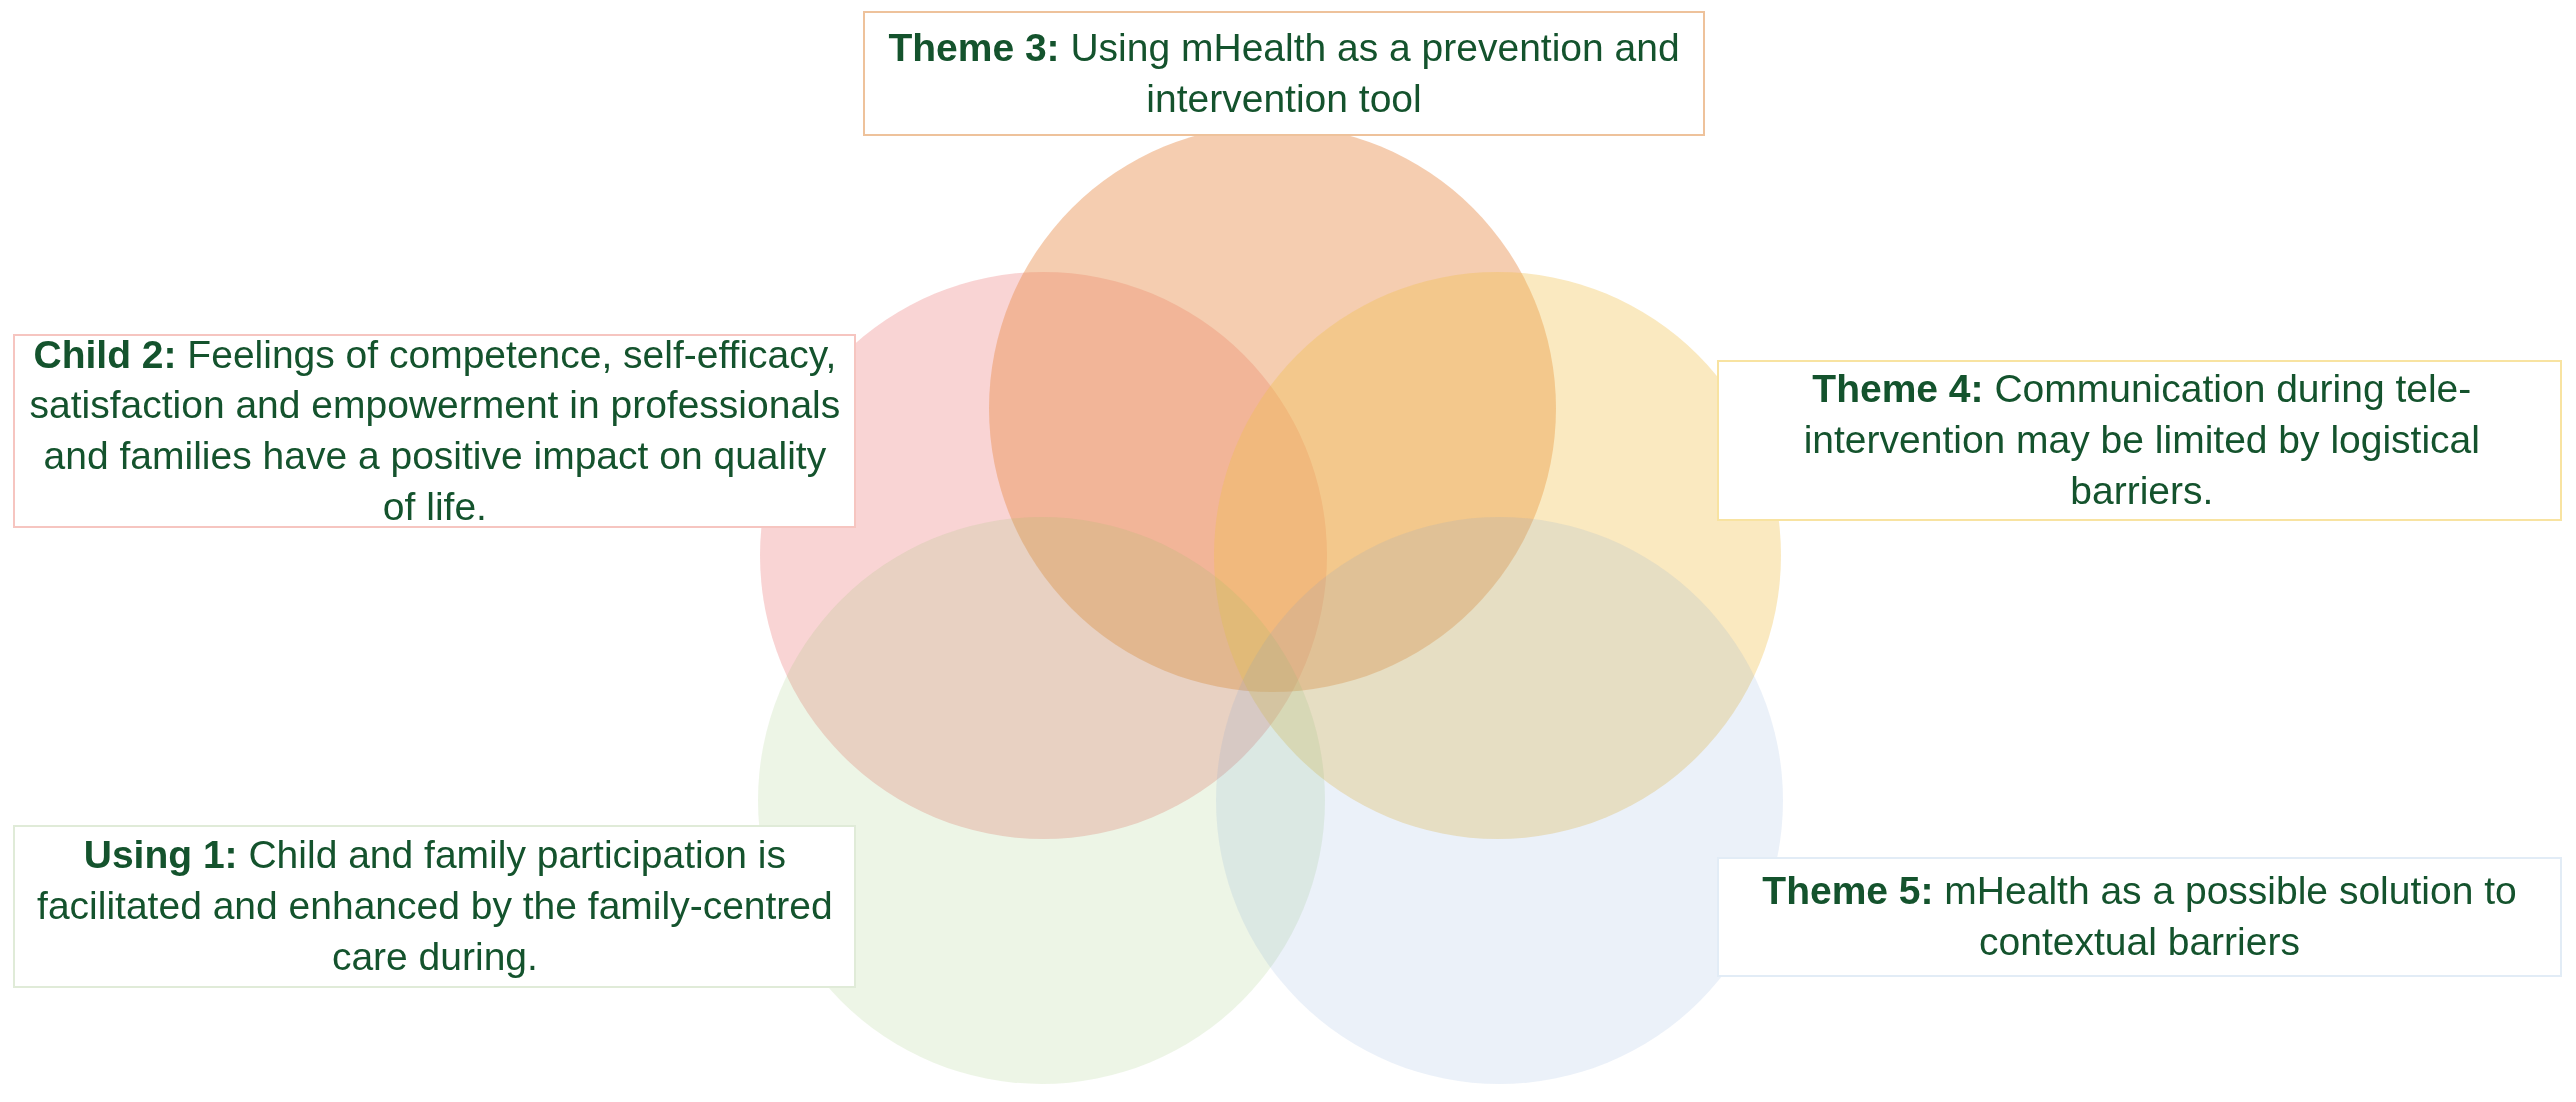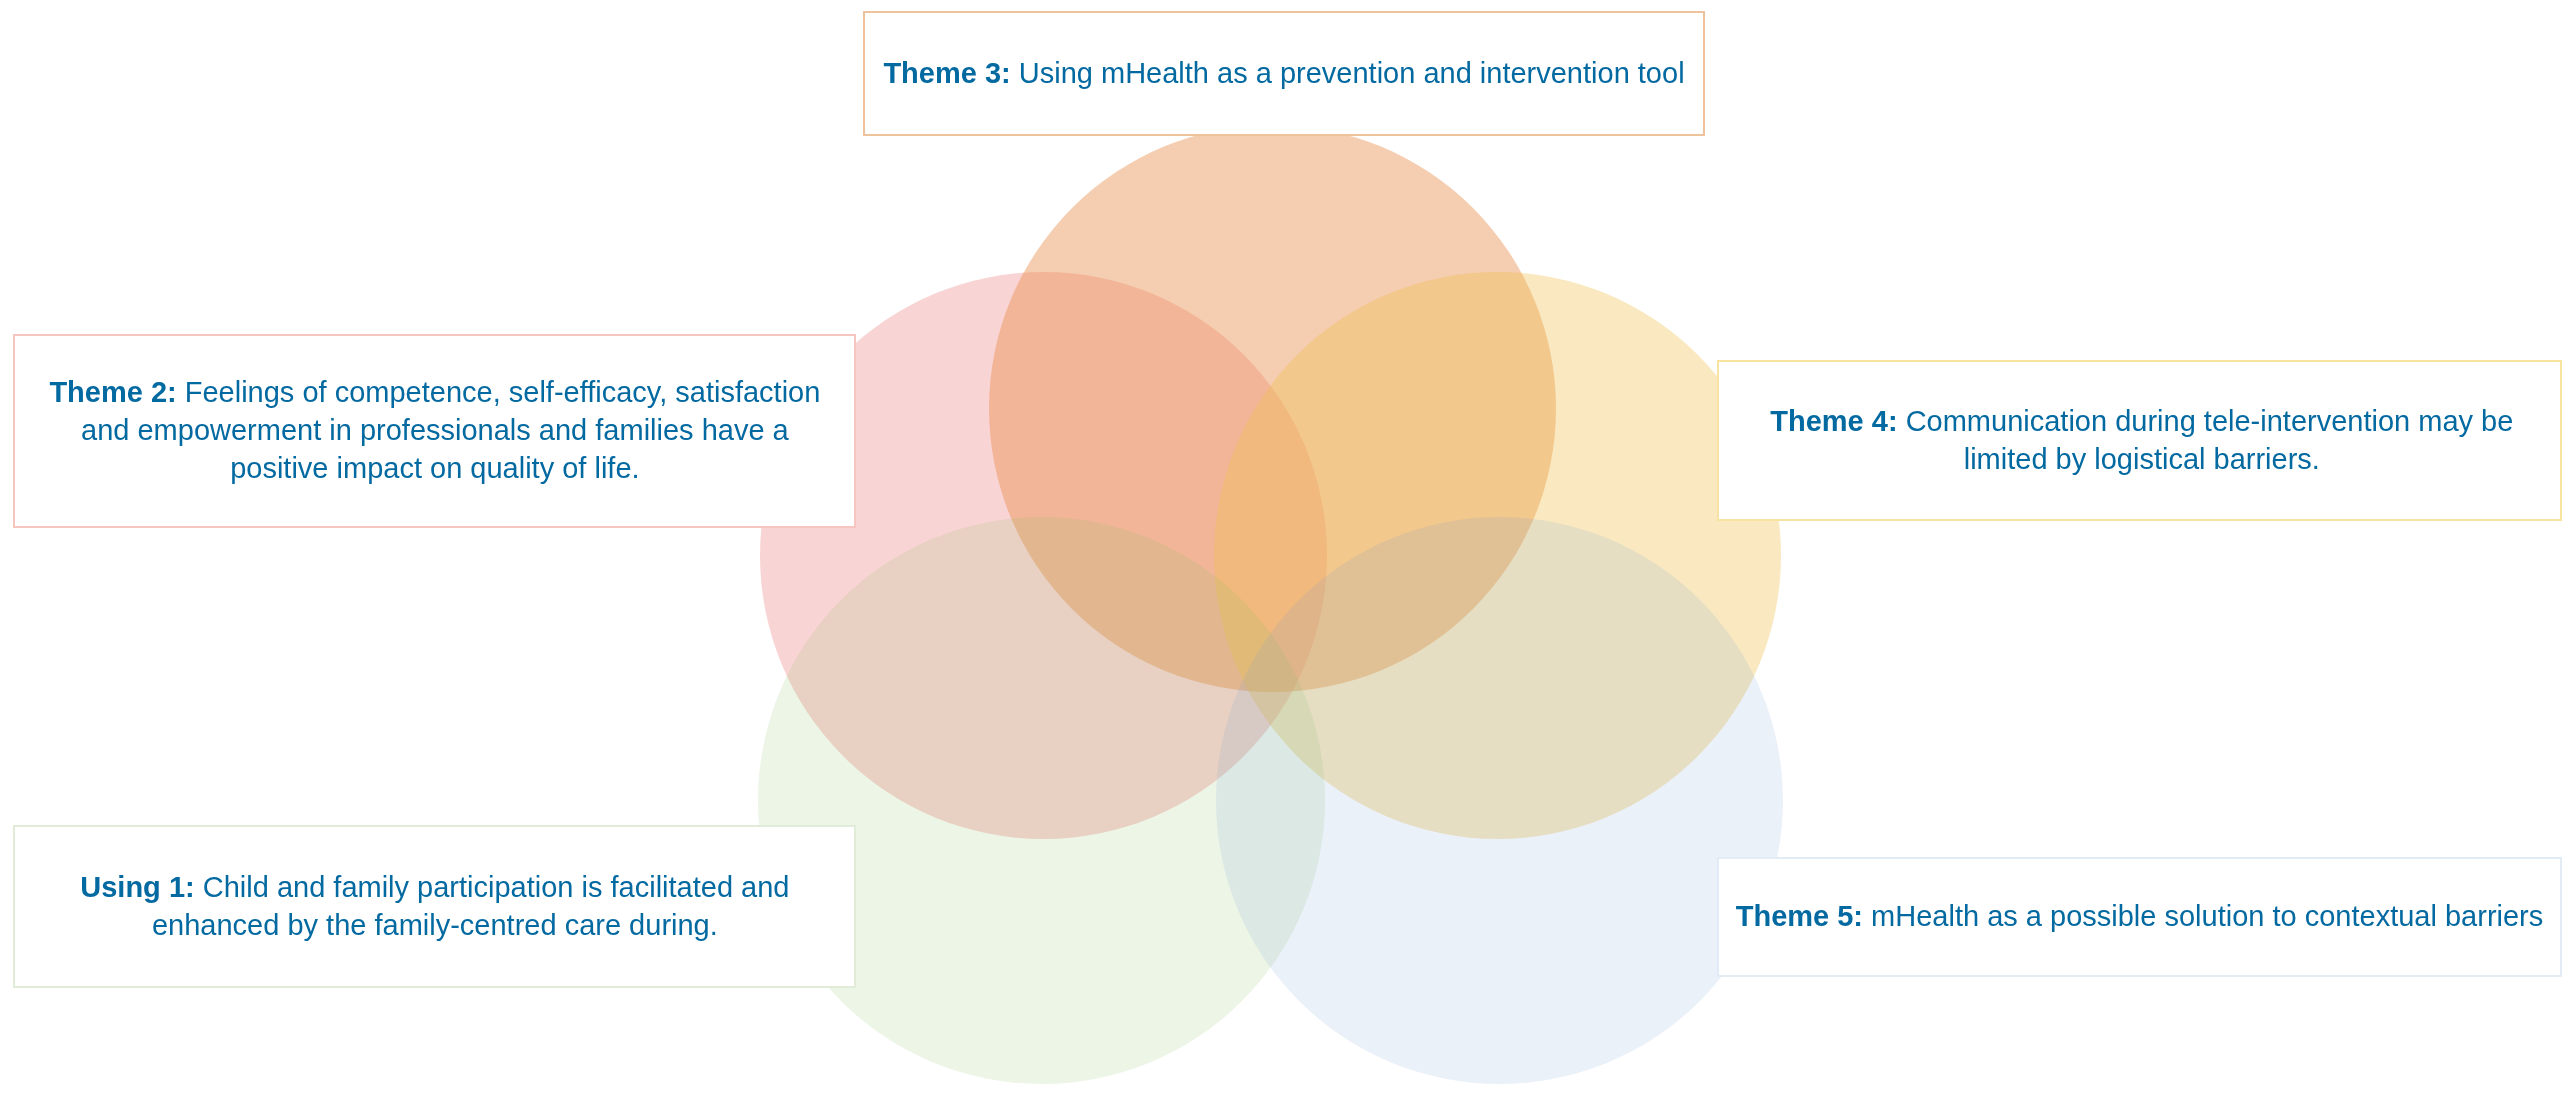--- a/index.html
+++ b/index.html
@@ -85,9 +85,9 @@
     align-items: center;
     justify-content: center;
     text-align: center;
-    color: #0369a1;
+    color: #14532d;
     line-height: 1.30;
-    font-size: 29px;
+    font-size: 39px;
     padding: 7.3px 13.4px;
   }
   .theme-box .lead {

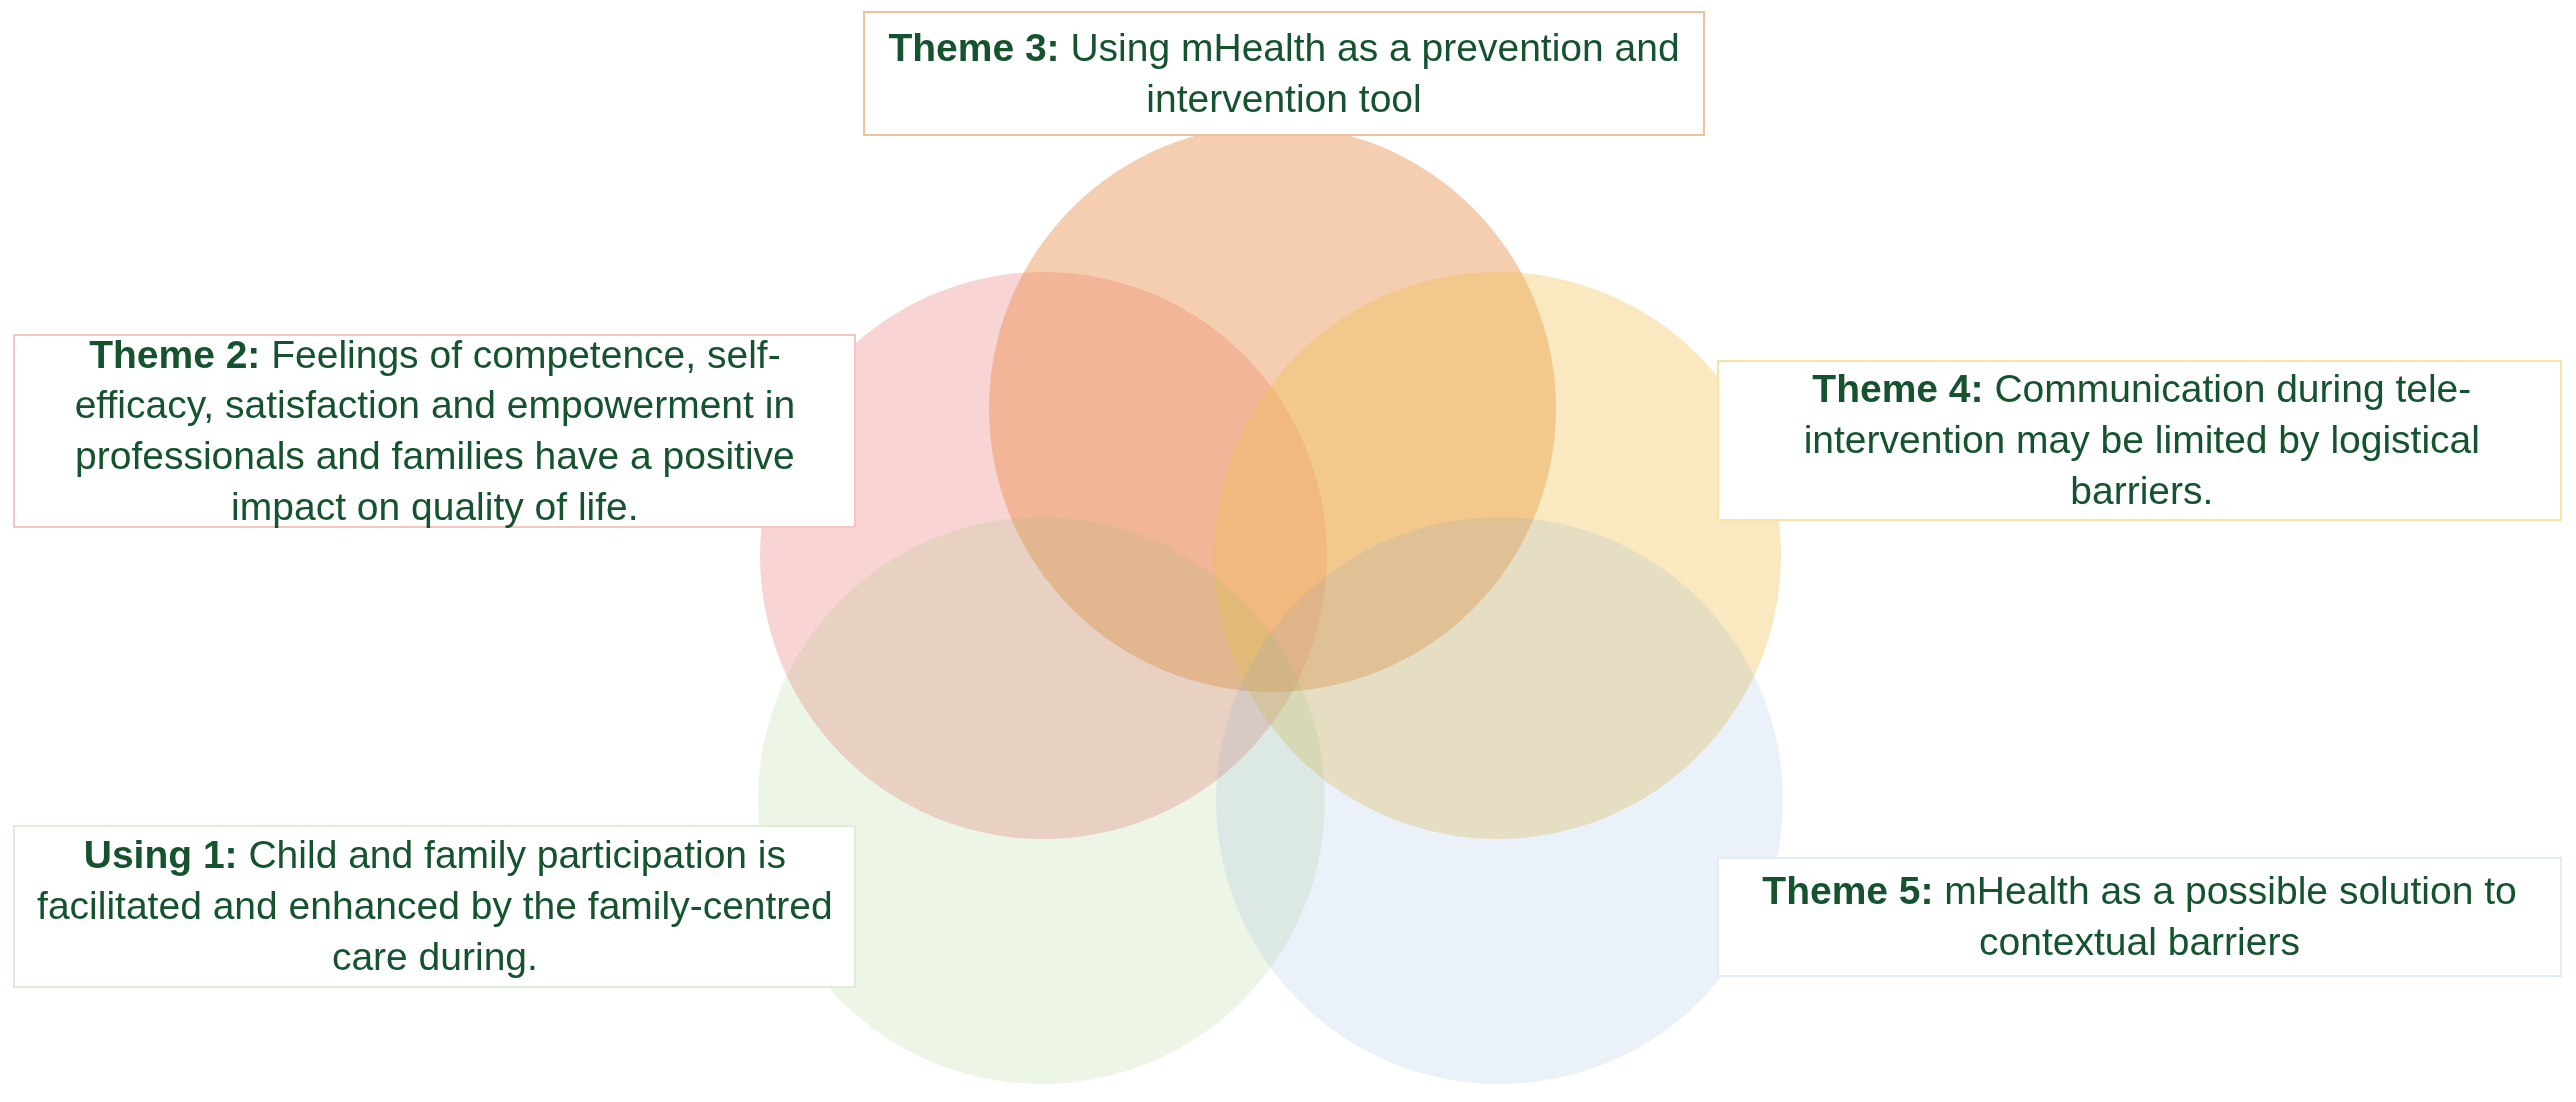--- a/index.html
+++ b/index.html
@@ -151,7 +151,7 @@
   </div>
 
   <div class="theme-box" id="box-theme2">
-    <span class="box-text"><span class="lead">Theme 2:</span><span> Feelings of competence, self-efficacy, satisfaction and empowerment in professionals and families have a positive impact on quality of life.</span></span>
+    <span class="box-text"><span class="lead">Child 2:</span><span> Feelings of competence, self-efficacy, satisfaction and empowerment in professionals and families have a positive impact on quality of life.</span></span>
   </div>
 
   <div class="theme-box" id="box-theme4">

